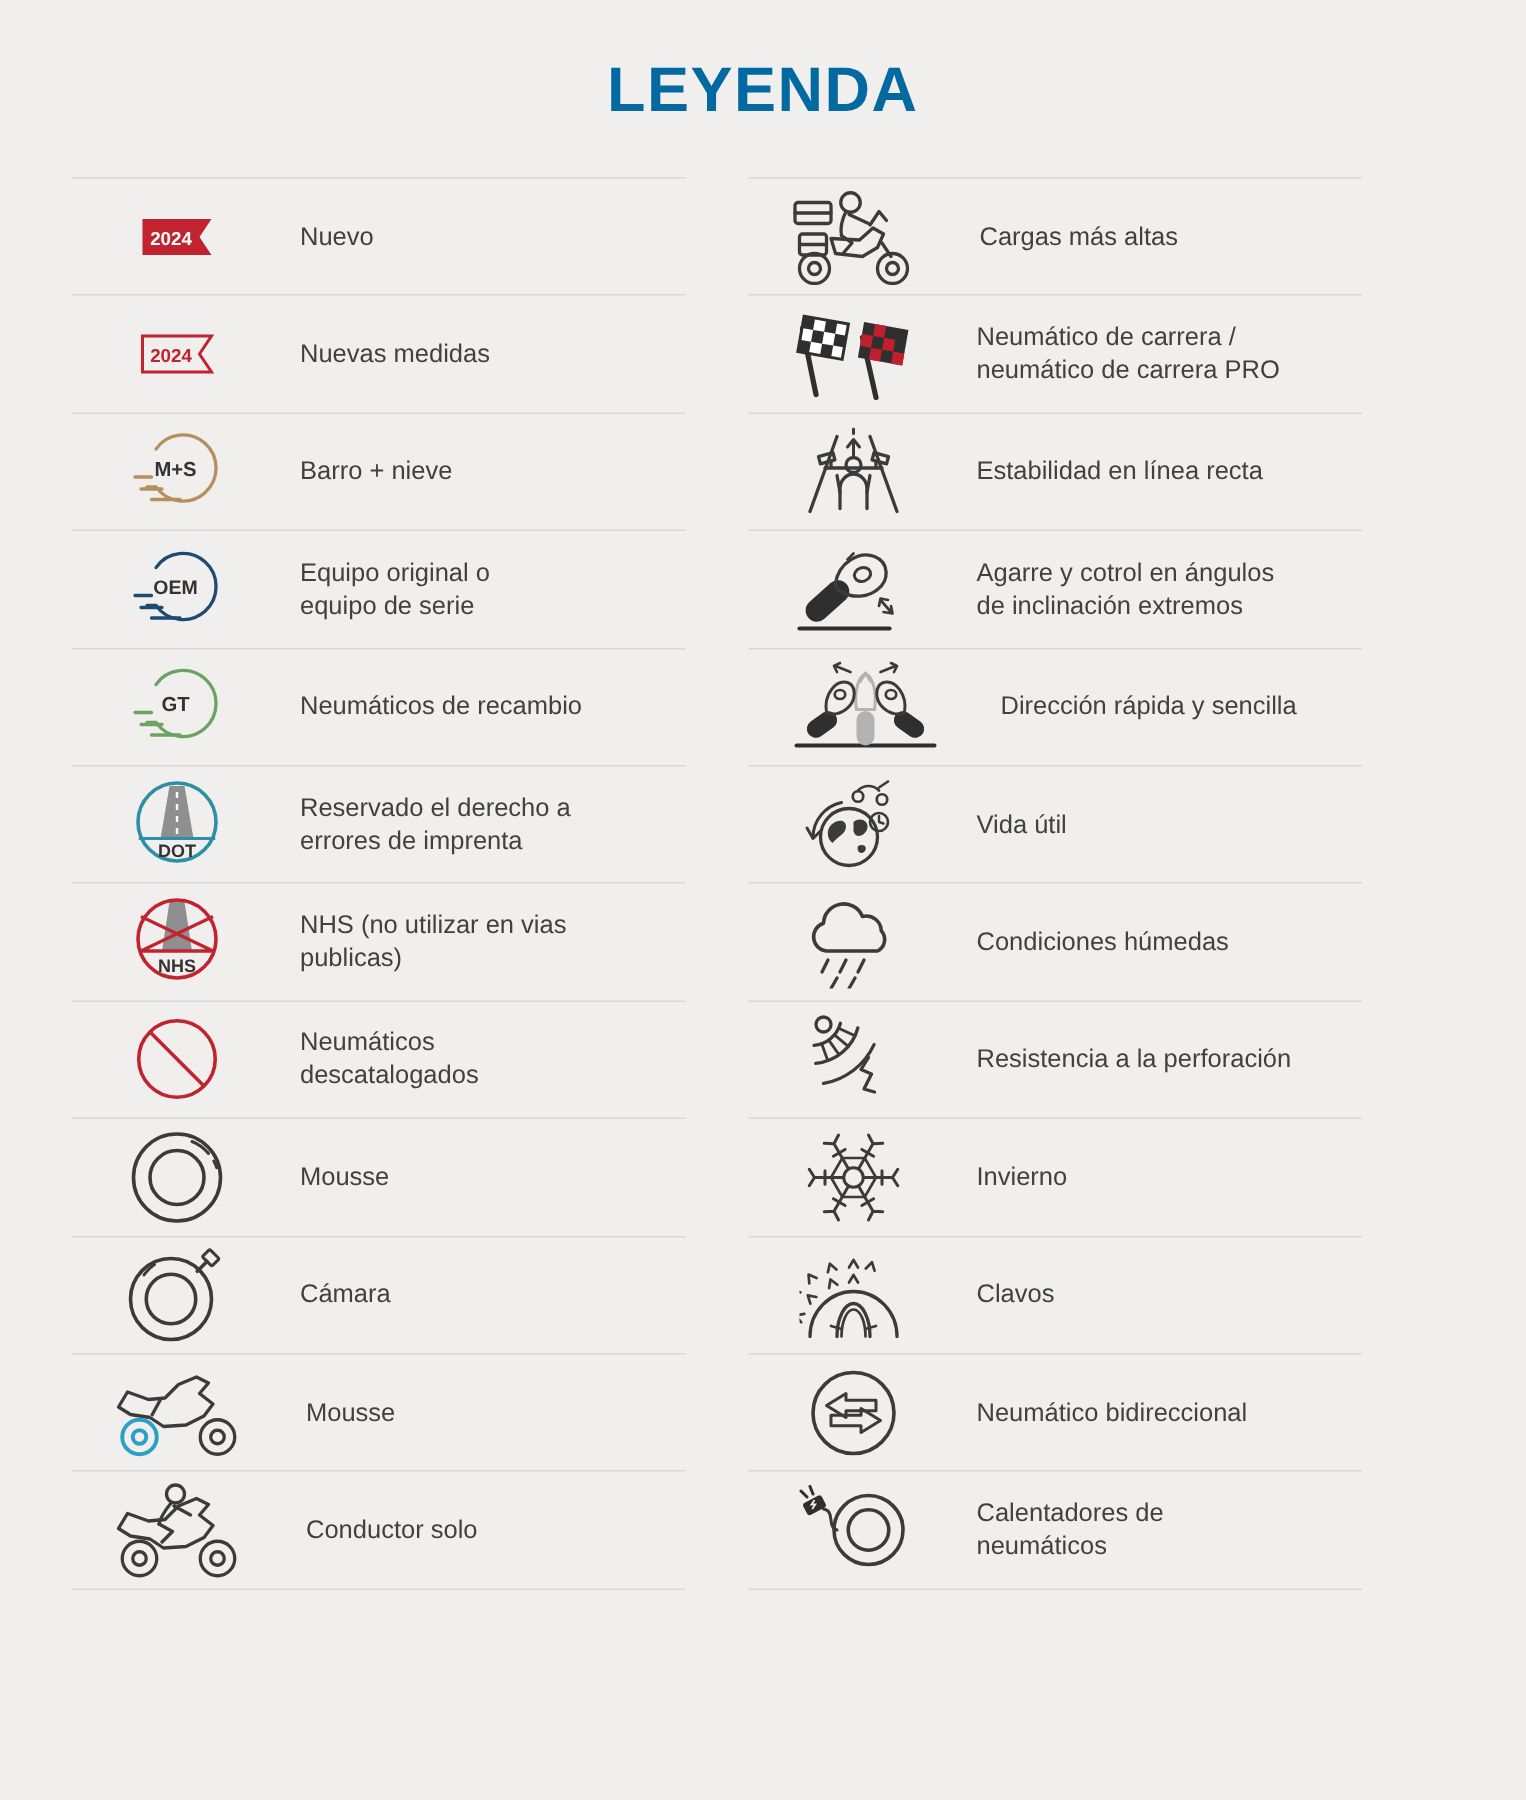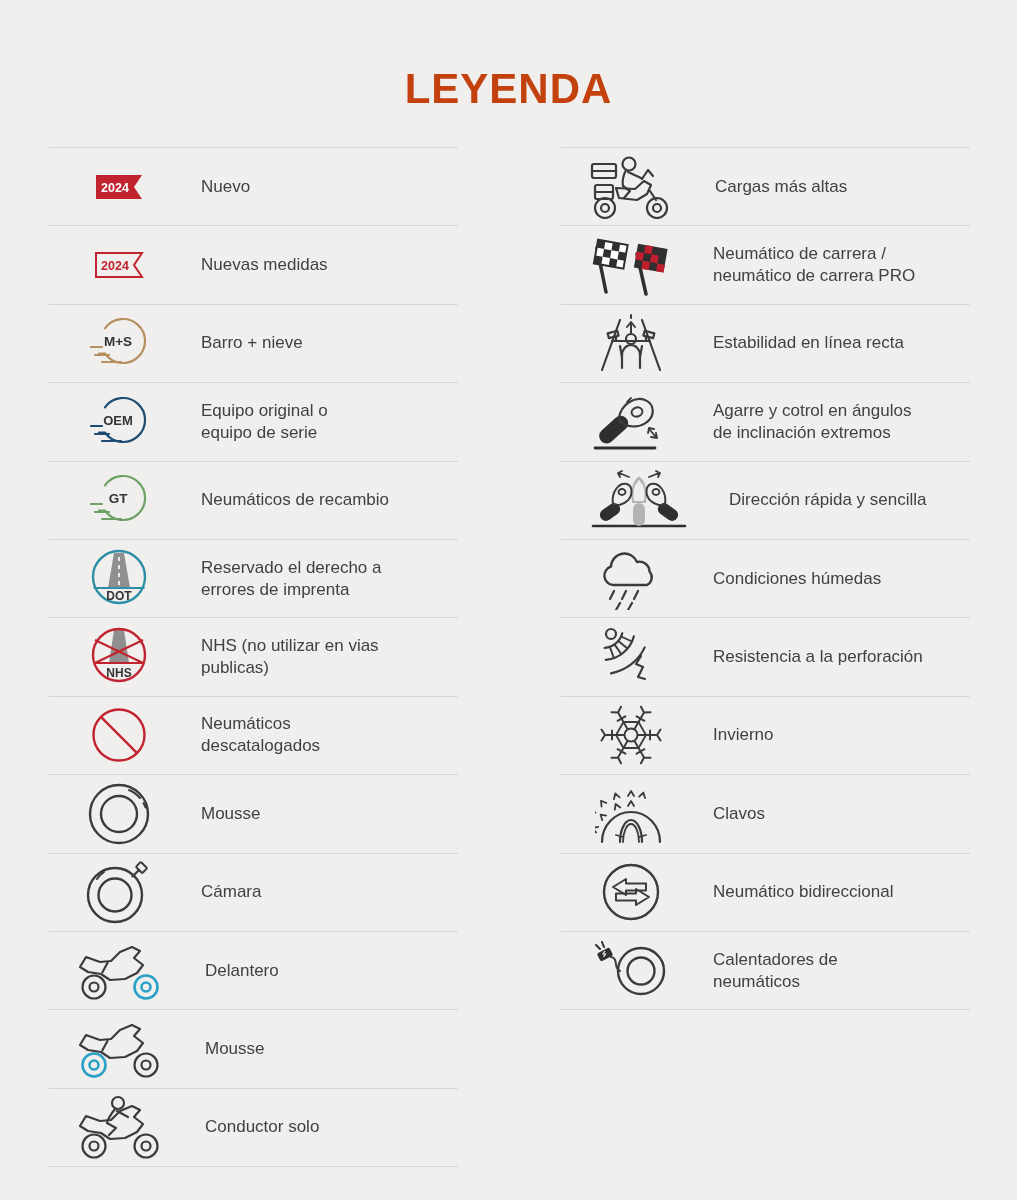--- a/index.html
+++ b/index.html
@@ -16,8 +16,7 @@
     font-size:42px;
     font-weight:bold;
     letter-spacing:1px;
-    color:#c2410c;
-    margin-top:29px;
+    color:#0369a1;
   }
   .columns{
     display:flex;

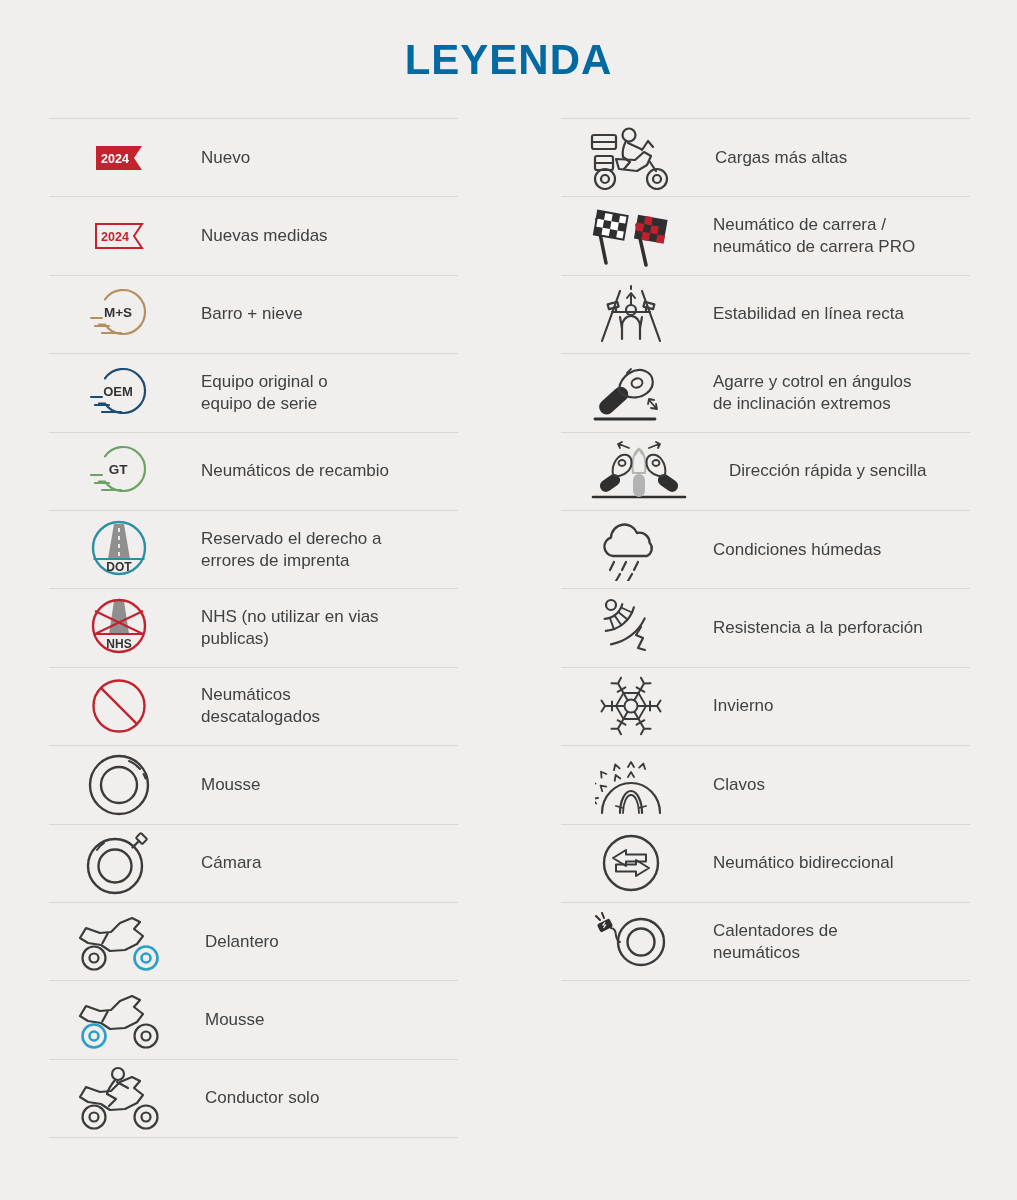--- a/index.html
+++ b/index.html
@@ -21,8 +21,7 @@
   .columns{
     display:flex;
     margin:34px 47px 0 48px;
-    gap:103px;
-    justify-content:flex-end;
+    gap:42px;
   }
   .col{
     width:409px;

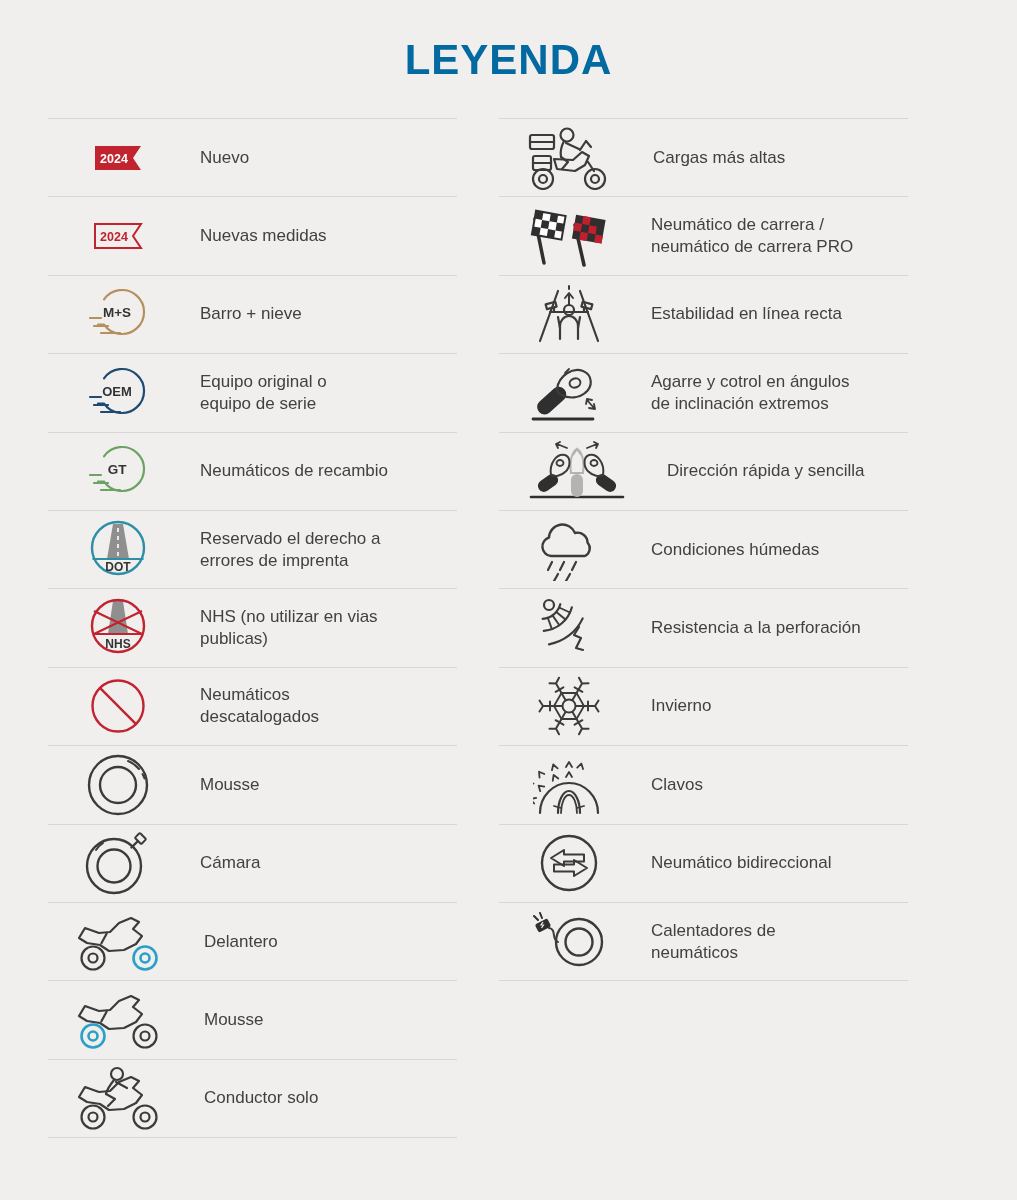--- a/index.html
+++ b/index.html
@@ -364,6 +364,28 @@
       <div class="label">Dirección rápida y sencilla</div>
     </div>
 
+    <div class="row">
+      <div class="icon-cell">
+        <svg width="66" height="64" viewBox="0 0 66 64">
+          <g stroke="#3b3b3b" stroke-width="2.2" fill="none" stroke-linecap="round" stroke-linejoin="round">
+            <circle cx="30" cy="40" r="19"></circle>
+            <path d="M6,40 A24,24 0 0 1 25,17" stroke-width="2"></path>
+            <path d="M2,34 L6,41 L11,36" stroke-width="2"></path>
+            <circle cx="36" cy="13" r="3.5" stroke-width="1.8"></circle>
+            <circle cx="52" cy="15" r="3.5" stroke-width="1.8"></circle>
+            <path d="M36,9 C40,5 46,5 50,9 M50,7 L56,3" stroke-width="1.8"></path>
+            <circle cx="50" cy="30" r="6" stroke-width="1.8"></circle>
+            <path d="M50,30 L50,26 M50,30 L53,31" stroke-width="1.6"></path>
+          </g>
+          <g fill="#3b3b3b">
+            <path d="M18,32 C22,28 28,28 28,33 C28,38 22,40 19,44 C15,41 15,35 18,32 Z"></path>
+            <path d="M33,30 C38,26 44,30 42,35 C40,40 34,41 33,36 Z"></path>
+            <path d="M36,46 C40,44 43,47 40,50 C37,52 35,49 36,46 Z"></path>
+          </g>
+        </svg>
+      </div>
+      <div class="label">Vida útil</div>
+    </div>
 
 
     <div class="row">

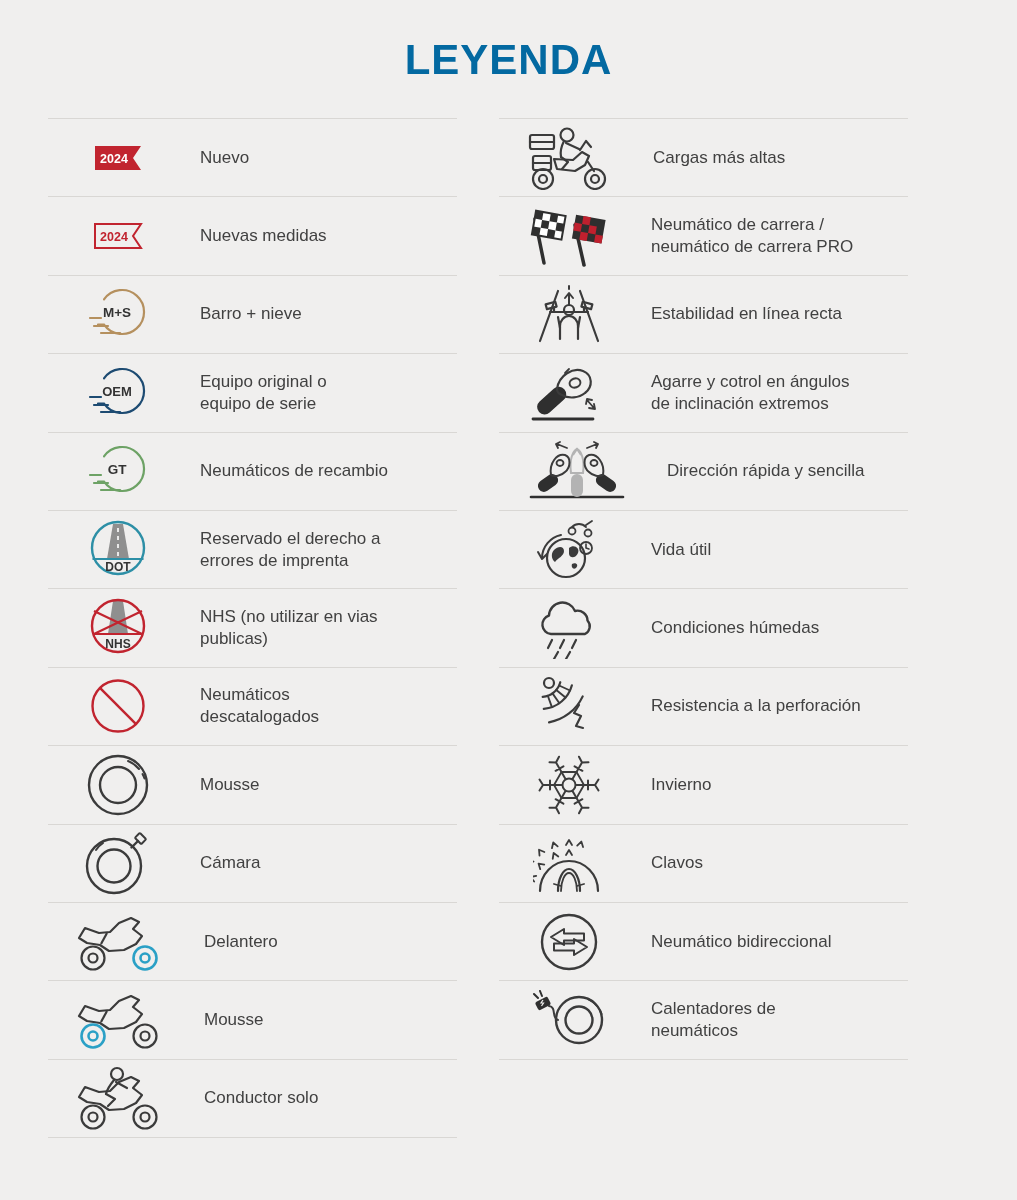--- a/index.html
+++ b/index.html
@@ -187,23 +187,6 @@
       <div class="label">Cámara</div>
     </div>
 
-    <div class="row">
-      <div class="icon-cell">
-        <svg width="88" height="60" viewBox="0 0 88 60">
-          <g stroke="#3b3b3b" stroke-width="2.2" fill="none" stroke-linejoin="round">
-            <path d="M3,26 L9,16 L23,21 L34,20 L43,11 L55,6 L63,10 L57,17 L66,24 L60,32 L48,38 L33,39 L24,33 L11,31 Z"></path>
-            <path d="M25,32 L31,21"></path>
-            <circle cx="17" cy="46" r="11.5"></circle>
-            <circle cx="17" cy="46" r="4.5"></circle>
-          </g>
-          <g stroke="#2aa0c6" stroke-width="2.6" fill="none">
-            <circle cx="69" cy="46" r="11.5"></circle>
-            <circle cx="69" cy="46" r="4.5"></circle>
-          </g>
-        </svg>
-      </div>
-      <div class="label">Delantero</div>
-    </div>
 
     <div class="row">
       <div class="icon-cell">

